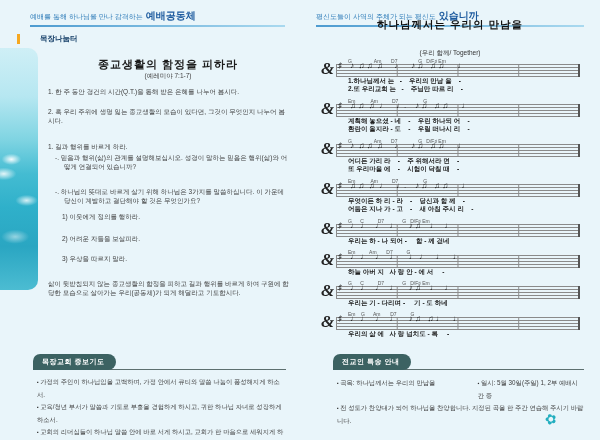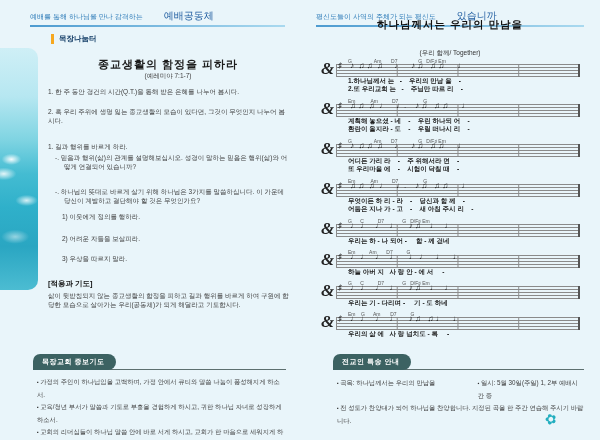--- a/index.html
+++ b/index.html
@@ -11,7 +11,7 @@
   }
   
   .hdr { position:absolute; top:9px; font-size:7px; color:#2e7cb8; white-space:nowrap; }
-  .hdr .hdr-title { font-size:10px; font-weight:normal; color:#1c5a9e; margin-left:21px; }
+  .hdr .hdr-title { font-size:10px; font-weight:bold; color:#1c5a9e; margin-left:3px; }
   .hdr-line { position:absolute; top:25px; height:2px; background:linear-gradient(90deg,#4d9bd0,#a9d9ef); }
   .hdr-left { left:30px; } .line-left { left:30px; width:255px; }
   .hdr-right { left:316px; } .line-right { left:316px; width:268px; }

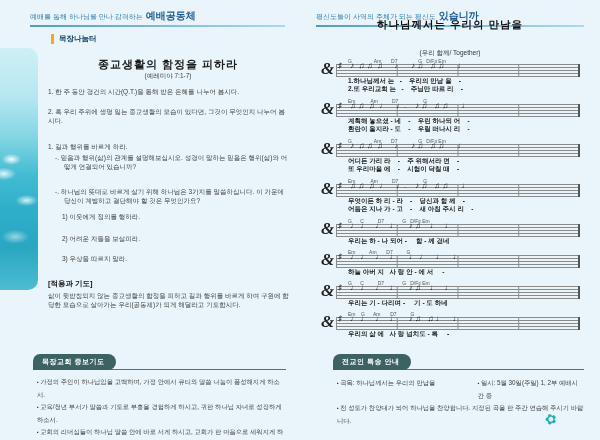--- a/index.html
+++ b/index.html
@@ -16,8 +16,8 @@
   .hdr-left { left:30px; } .line-left { left:30px; width:255px; }
   .hdr-right { left:316px; } .line-right { left:316px; width:268px; }
 
-  .moklabel { position:absolute; left:51px; top:34px; font-size:7.5px; font-weight:bold;
-    color:#123c66; padding-left:5px; border-left:3px solid #f6a820; line-height:10px; }
+  .moklabel { position:absolute; left:17px; top:34px; font-size:7.5px; font-weight:bold;
+    color:#123c66; padding-left:20px; border-left:3px solid #f6a820; line-height:10px; }
 
   
   .ocean { position:absolute; left:0; top:48px; width:38px; height:242px;

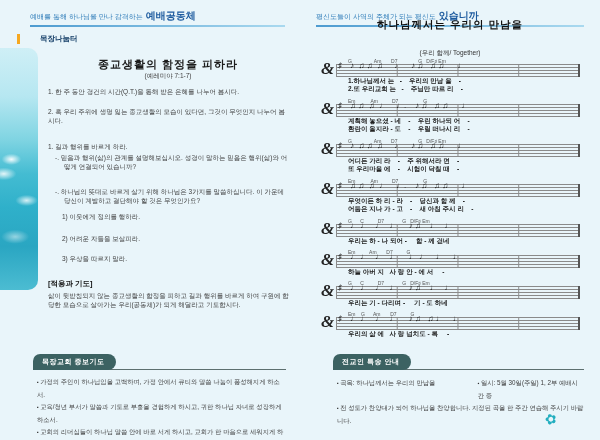--- a/index.html
+++ b/index.html
@@ -114,7 +114,6 @@
     <div class="ans mb11">2) 어려운 자들을 보살피라.</div>
     <div class="ans mb16">3) 우상을 따르지 말라.</div>
 
-    <div class="sec-head mb3">[적용과 기도]</div>
     <div>삶이 뒷받침되지 않는 종교생활의 함정을 피하고 길과 행위를 바르게 하여 구원에 합당한 모습으로 살아가는 우리(공동체)가 되게 해달라고 기도합시다.</div>
   </div>
 

